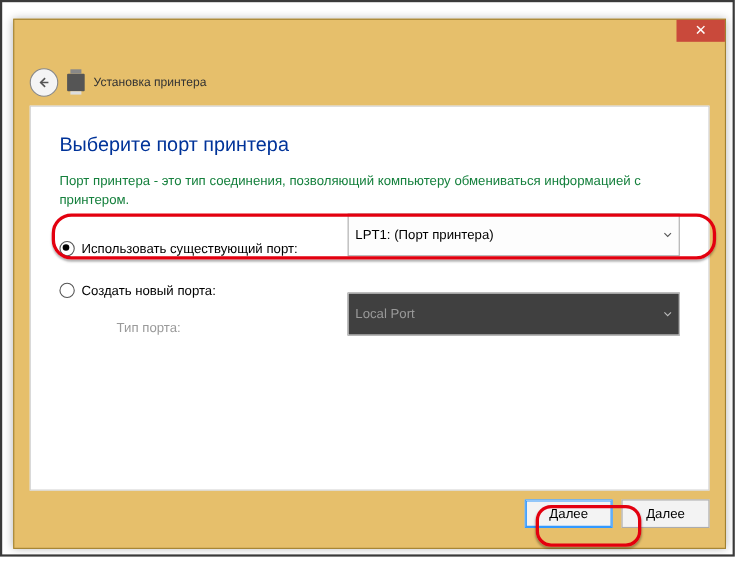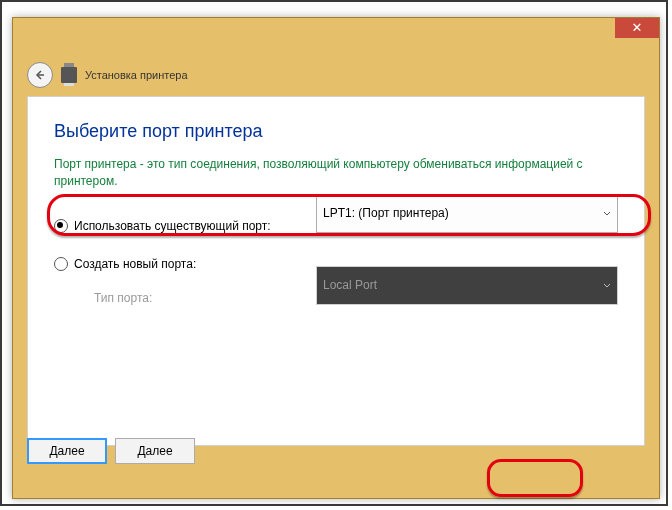--- a/index.html
+++ b/index.html
@@ -177,7 +177,7 @@
   }
   .dim-label {
     color: #9a9a9a;
-    margin-left: 40px;
+    margin-left: 52px;
   }
   .button-row {
     position: absolute;

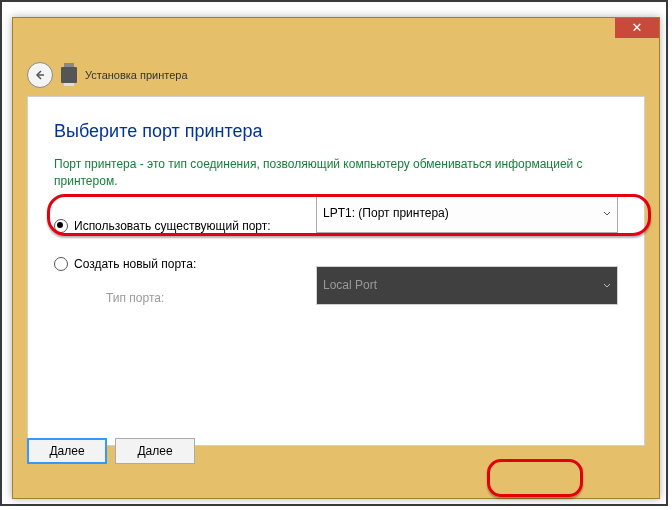--- a/index.html
+++ b/index.html
@@ -183,10 +183,10 @@
     position: absolute;
     left: 14px;
     right: 14px;
-    bottom: 30px;
+    bottom: 14px;
     height: 30px;
     display: flex;
-    justify-content: flex-start;
+    justify-content: flex-end;
     gap: 8px;
     margin-top: 32px;
   }

